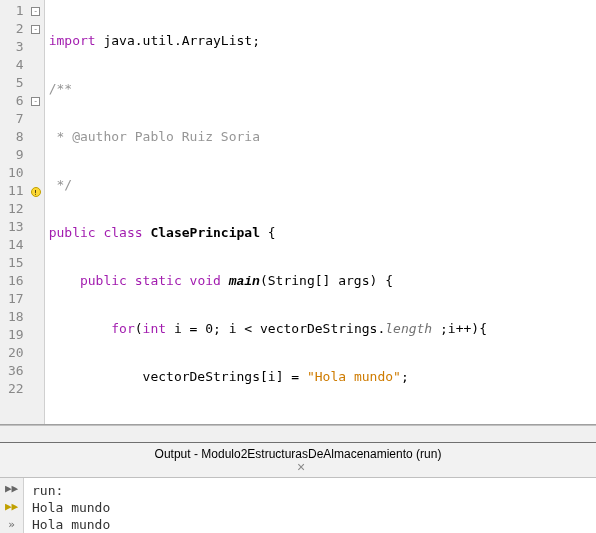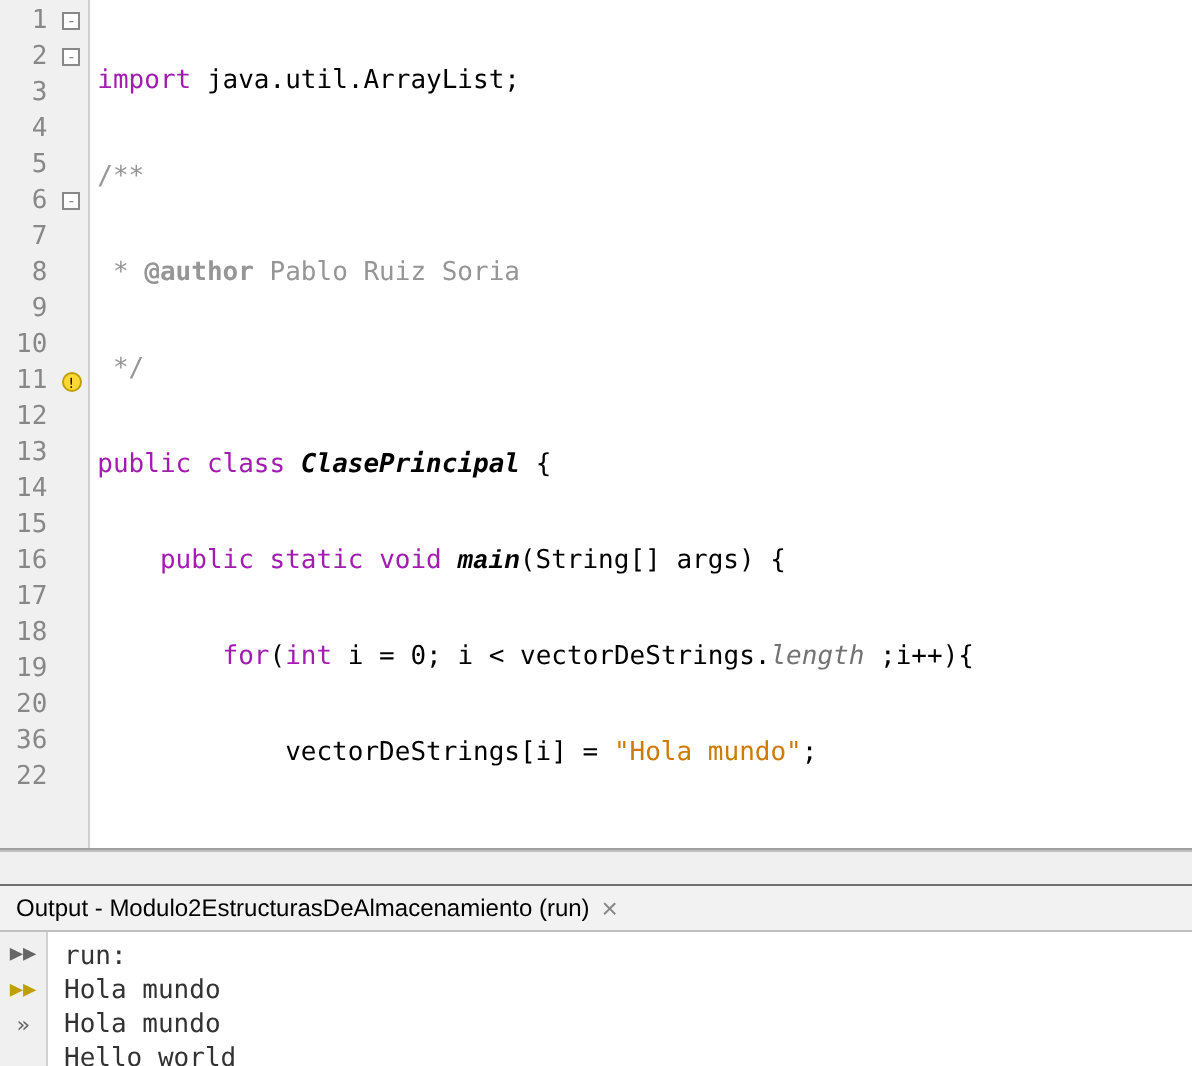--- a/index.html
+++ b/index.html
@@ -20,7 +20,7 @@
   
   .kw { color: #a21caf; }
   .cmt { color: #969696; }
-  .tag { color: #969696; font-weight: bold; margin-top: 10px; }
+  .tag { color: #969696; font-weight: normal; margin-top: 10px; }
   .str { color: #ce7b00; }
   .num { color: #000; }
   .fld { color: #737373; font-style: italic; }

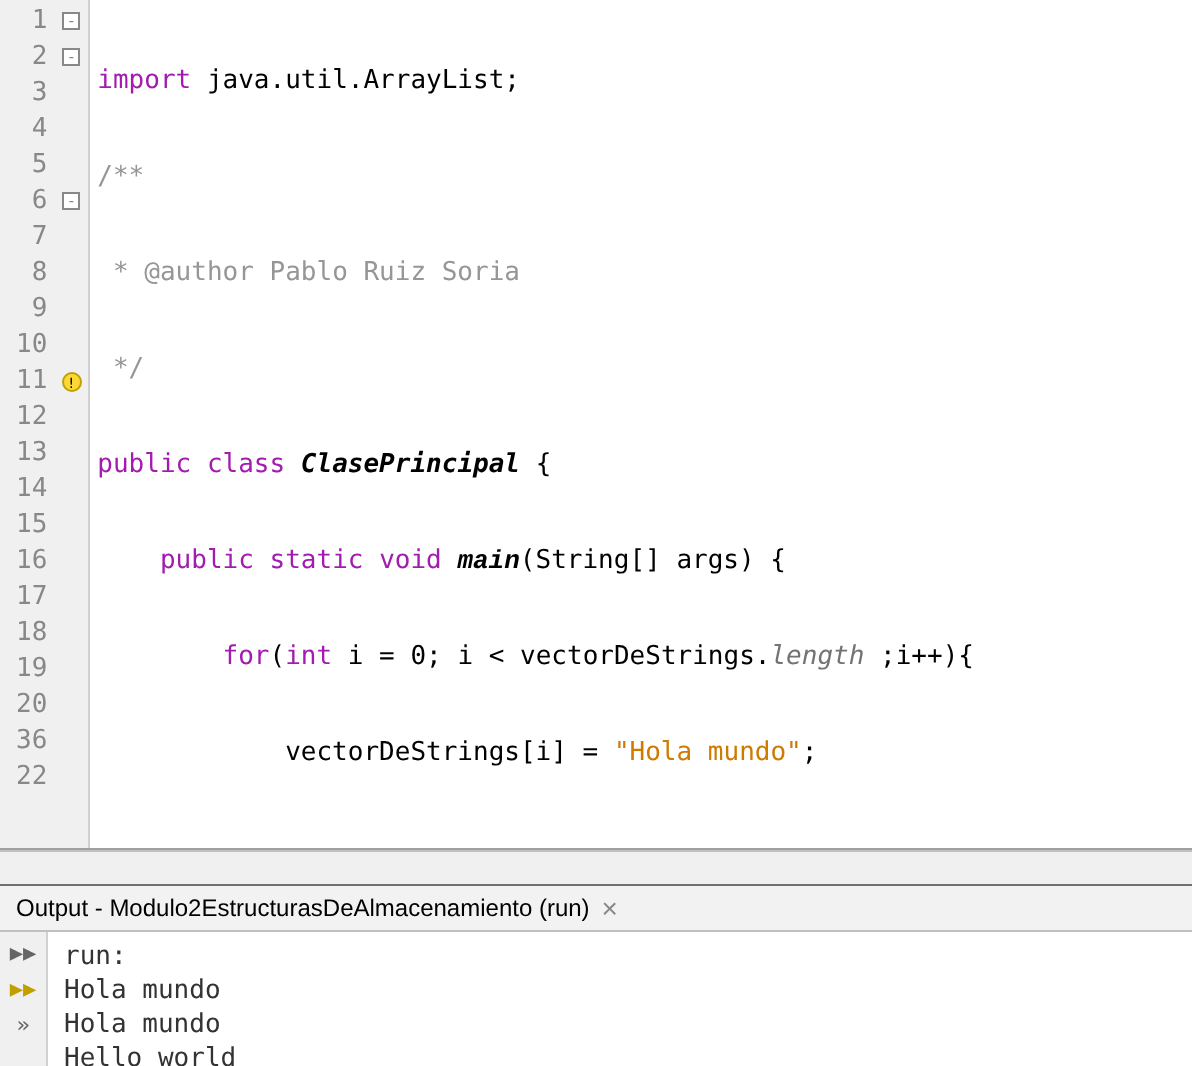--- a/index.html
+++ b/index.html
@@ -24,7 +24,7 @@
   .str { color: #ce7b00; }
   .num { color: #000; }
   .fld { color: #737373; font-style: italic; }
-  .cls-b { font-weight: bold; font-style: italic; }
+  .cls-b { font-weight: bold; }
   .mth-b { font-weight: bold; font-style: italic; font-family: Liberation Mono, monospace; }
   
   .h-scroll { height: 17px; background: #f0f0f0; border-top: 1px solid #c0c0c0; }

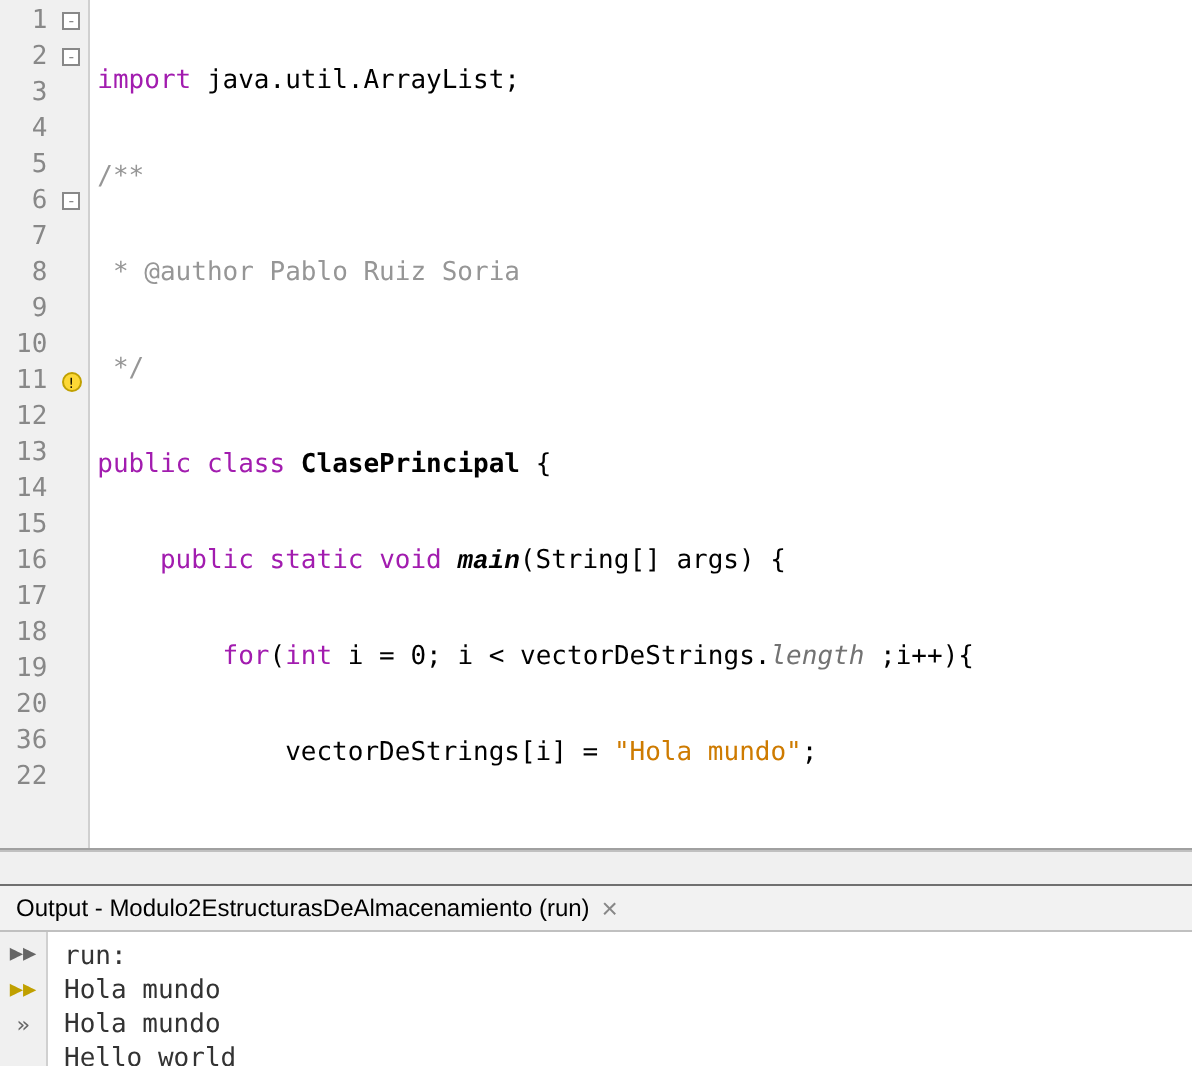--- a/index.html
+++ b/index.html
@@ -30,7 +30,7 @@
   .h-scroll { height: 17px; background: #f0f0f0; border-top: 1px solid #c0c0c0; }
   
   .output-panel { border-top: 1px solid #707070; }
-  .output-tab { padding: 4px 8px; font-family: sans-serif; font-size: 12px; background: #f2f2f2; border-bottom: 1px solid #c0c0c0; display: flex; align-items: center; }
+  .output-tab { padding: 4px 8px; font-family: sans-serif; font-size: 12px; background: #f2f2f2; border-bottom: 1px solid #c0c0c0; display: flex; align-items: center; flex-direction: column; }
   .tab-close { color: #888; cursor: pointer; margin-left: 6px; font-size: 14px; line-height: 12px; }
   .output-body { display: flex; }
   .output-toolbar { width: 24px; background: #f0f0f0; border-right: 1px solid #d0d0d0; padding: 4px 0; }

